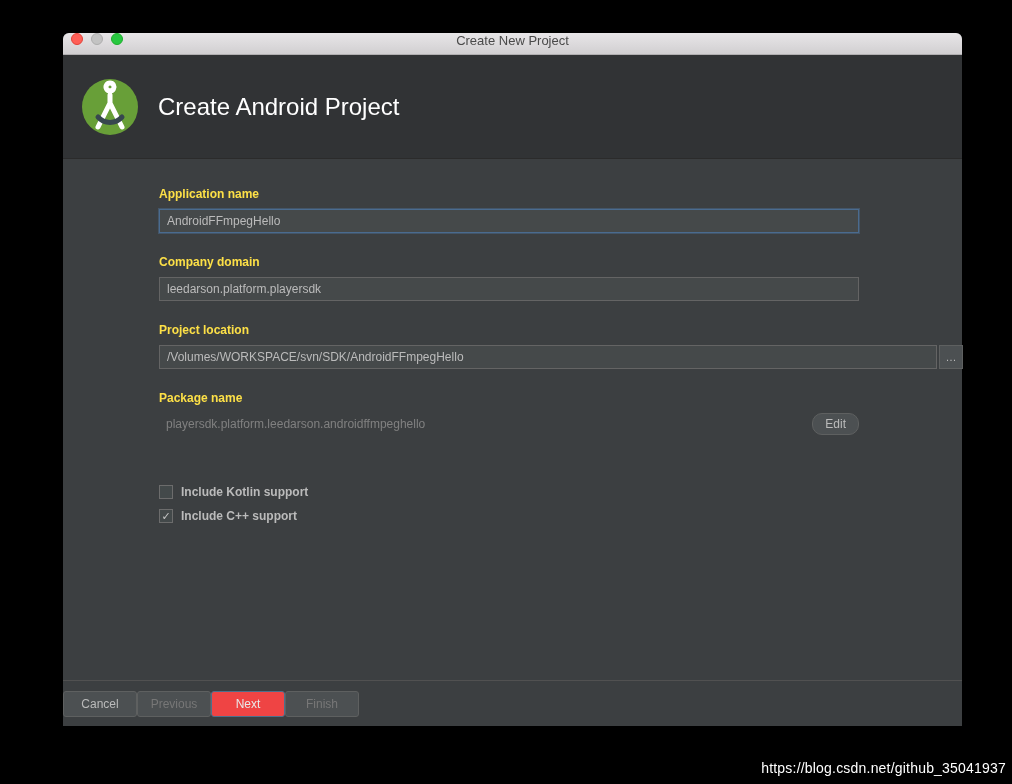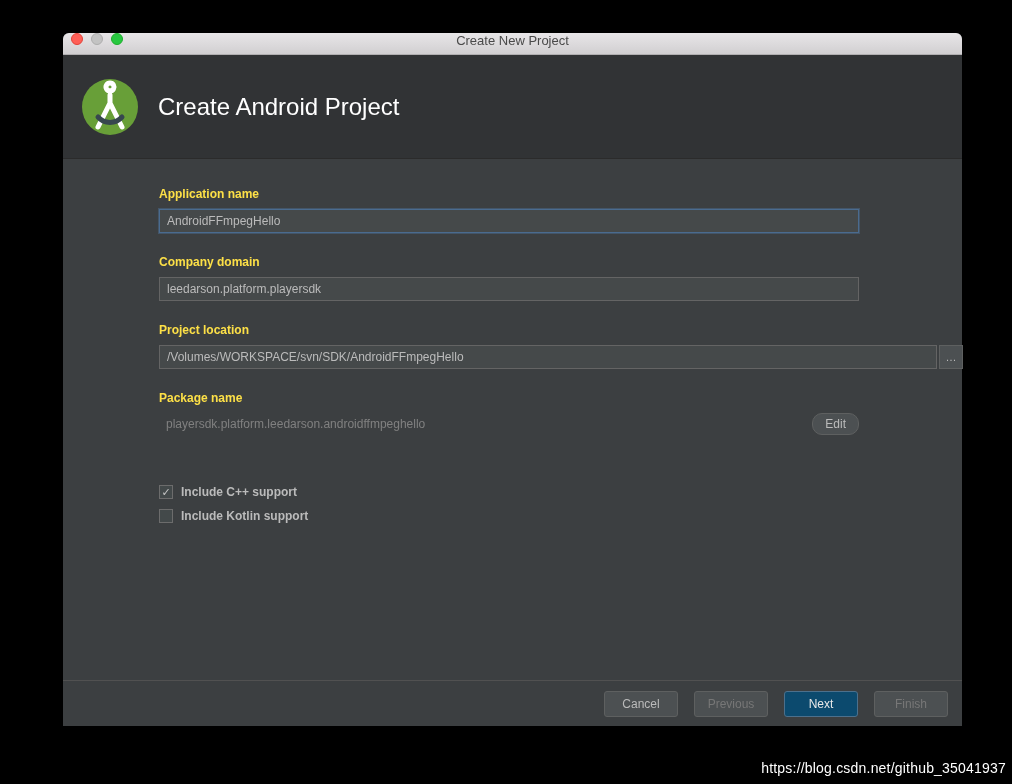--- a/index.html
+++ b/index.html
@@ -261,13 +261,13 @@
     <div style="height:18px"></div>
 
     <div class="checkbox-row">
+      <div class="checkbox"></div>
+      <span class="checkbox-label">Include Kotlin support</span>
+    </div>
+
+    <div class="checkbox-row">
       <div class="checkbox checked"></div>
       <span class="checkbox-label">Include C++ support</span>
-    </div>
-
-    <div class="checkbox-row">
-      <div class="checkbox"></div>
-      <span class="checkbox-label">Include Kotlin support</span>
     </div>
 
   </div>

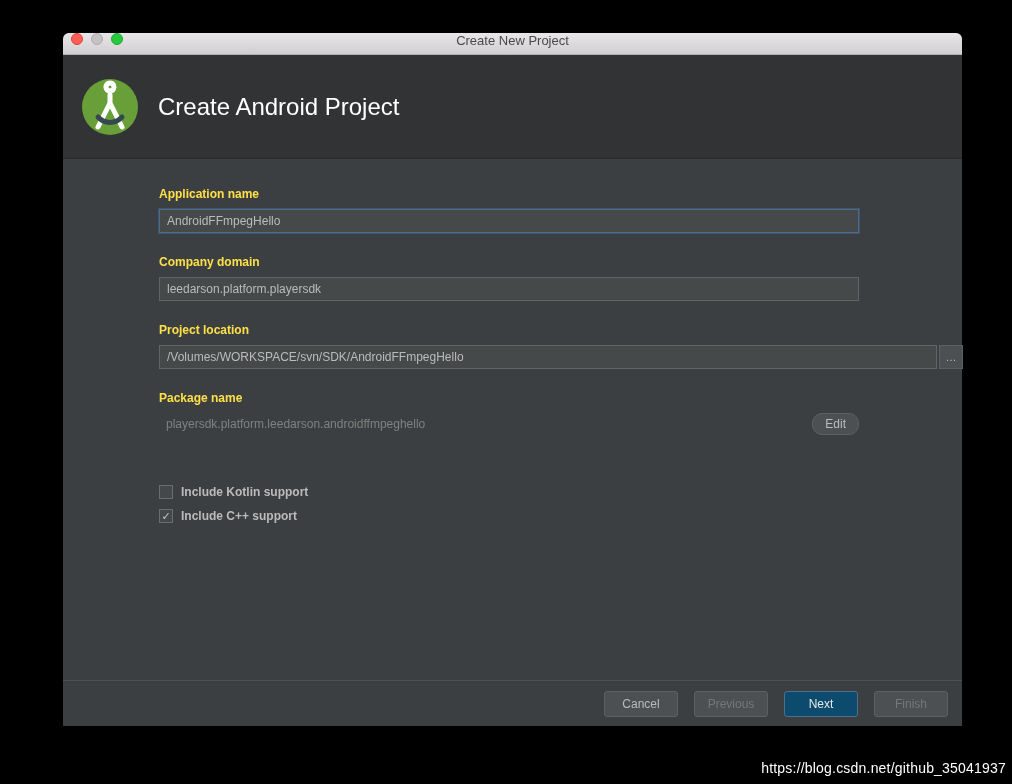--- a/index.html
+++ b/index.html
@@ -170,9 +170,8 @@
     height: 46px;
     border-top: 1px solid #515151;
     display: flex;
-    justify-content: flex-end;
-    align-items: center;
-    gap: 16px;
+    align-items: center;
+    gap: 0;
     padding-right: 14px;
     background: #3c3f41;
   }

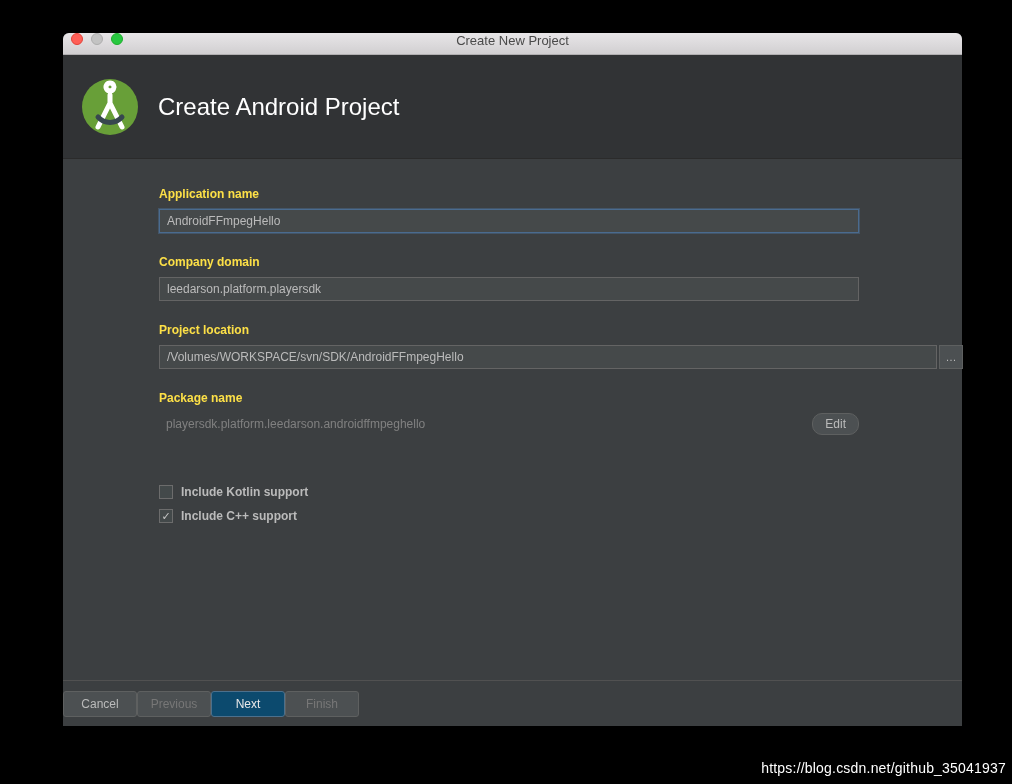--- a/index.html
+++ b/index.html
@@ -186,7 +186,7 @@
     cursor: pointer;
   }
   .footer-btn.primary {
-    background: #0c4a6e;
+    background: #ef4444;
     border: 1px solid #4c708c;
     color: #e8e8e8;
   }

